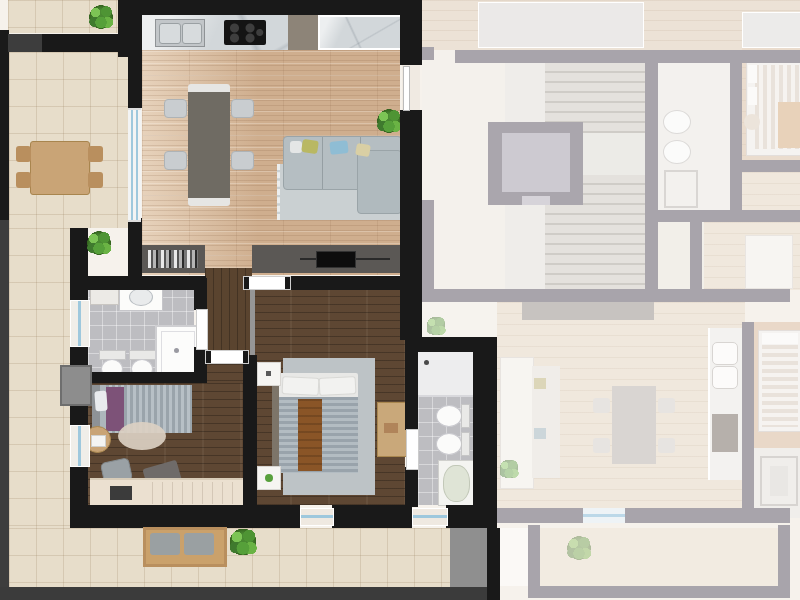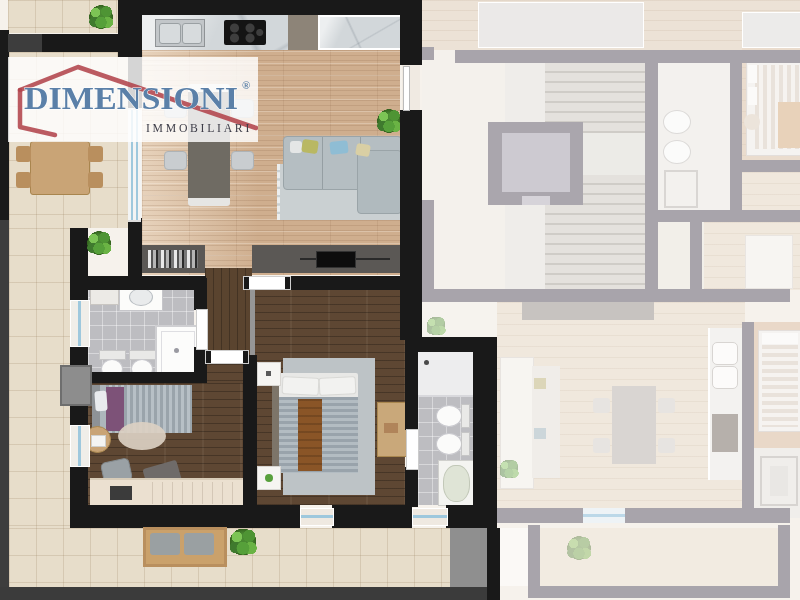--- a/index.html
+++ b/index.html
@@ -314,16 +314,6 @@
   <div class="plant" style="left:84px;top:228px;width:30px;height:30px"></div>
   <div class="plant" style="left:226px;top:525px;width:34px;height:34px"></div>
 
-  <div class="a" style="left:8px;top:57px;width:250px;height:85px">
-    <svg width="250" height="85" viewBox="0 0 250 85">
-      <rect x="0" y="0" width="250" height="85" fill="rgba(255,255,255,0.82)"></rect>
-      <path d="M12 33 L70 10 L248 71" fill="none" stroke="#b2444c" stroke-width="4.5" stroke-linecap="round" stroke-linejoin="round" opacity="0.88"></path>
-      <path d="M12 33 L12 70 L47 78" fill="none" stroke="#b2444c" stroke-width="4.5" stroke-linecap="round" stroke-linejoin="round" opacity="0.88"></path>
-      <text x="16" y="52" font-family="Liberation Serif, serif" font-weight="bold" font-size="31" fill="#5b80a8" stroke="#ffffff" stroke-width="0.8" paint-order="stroke" textLength="214" lengthAdjust="spacingAndGlyphs">DIMENSIONI</text>
-      <text x="234" y="32" font-family="Liberation Serif, serif" font-weight="bold" font-size="11" fill="#5b80a8">®</text>
-      <text x="138" y="75" font-family="Liberation Serif, serif" font-size="13" fill="#3e3e49" letter-spacing="3" textLength="106" lengthAdjust="spacingAndGlyphs">IMMOBILIARI</text>
-    </svg>
-  </div>
 
 </div>
 

